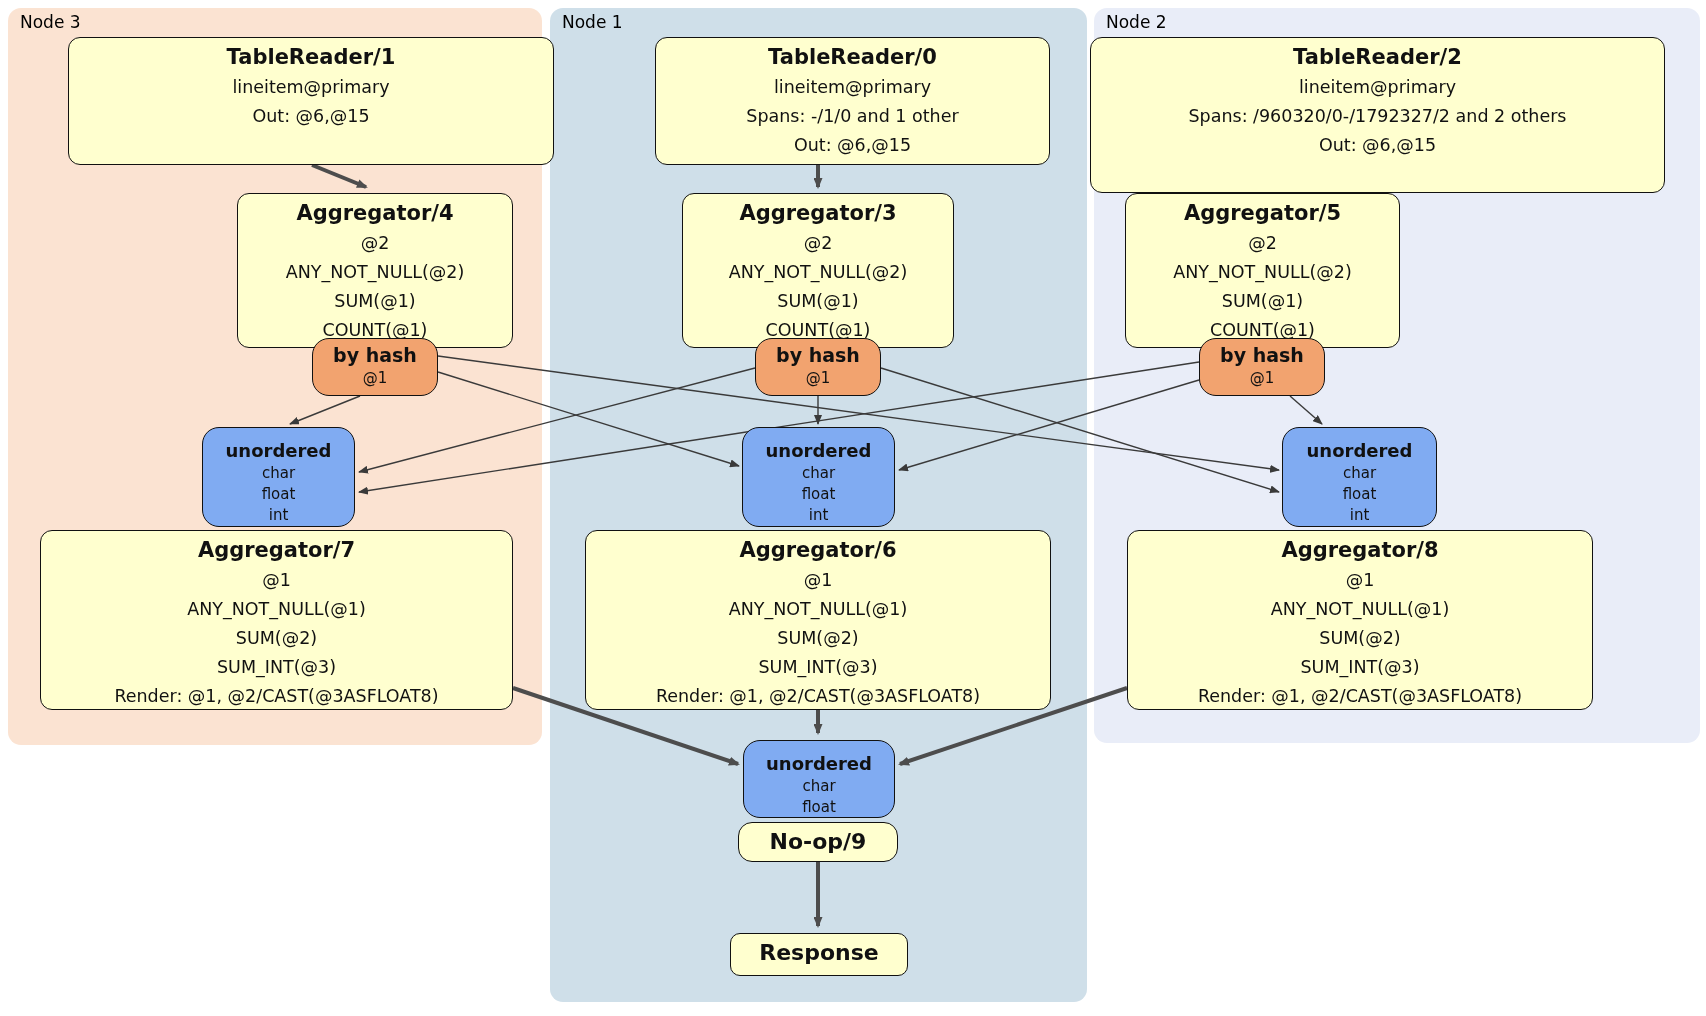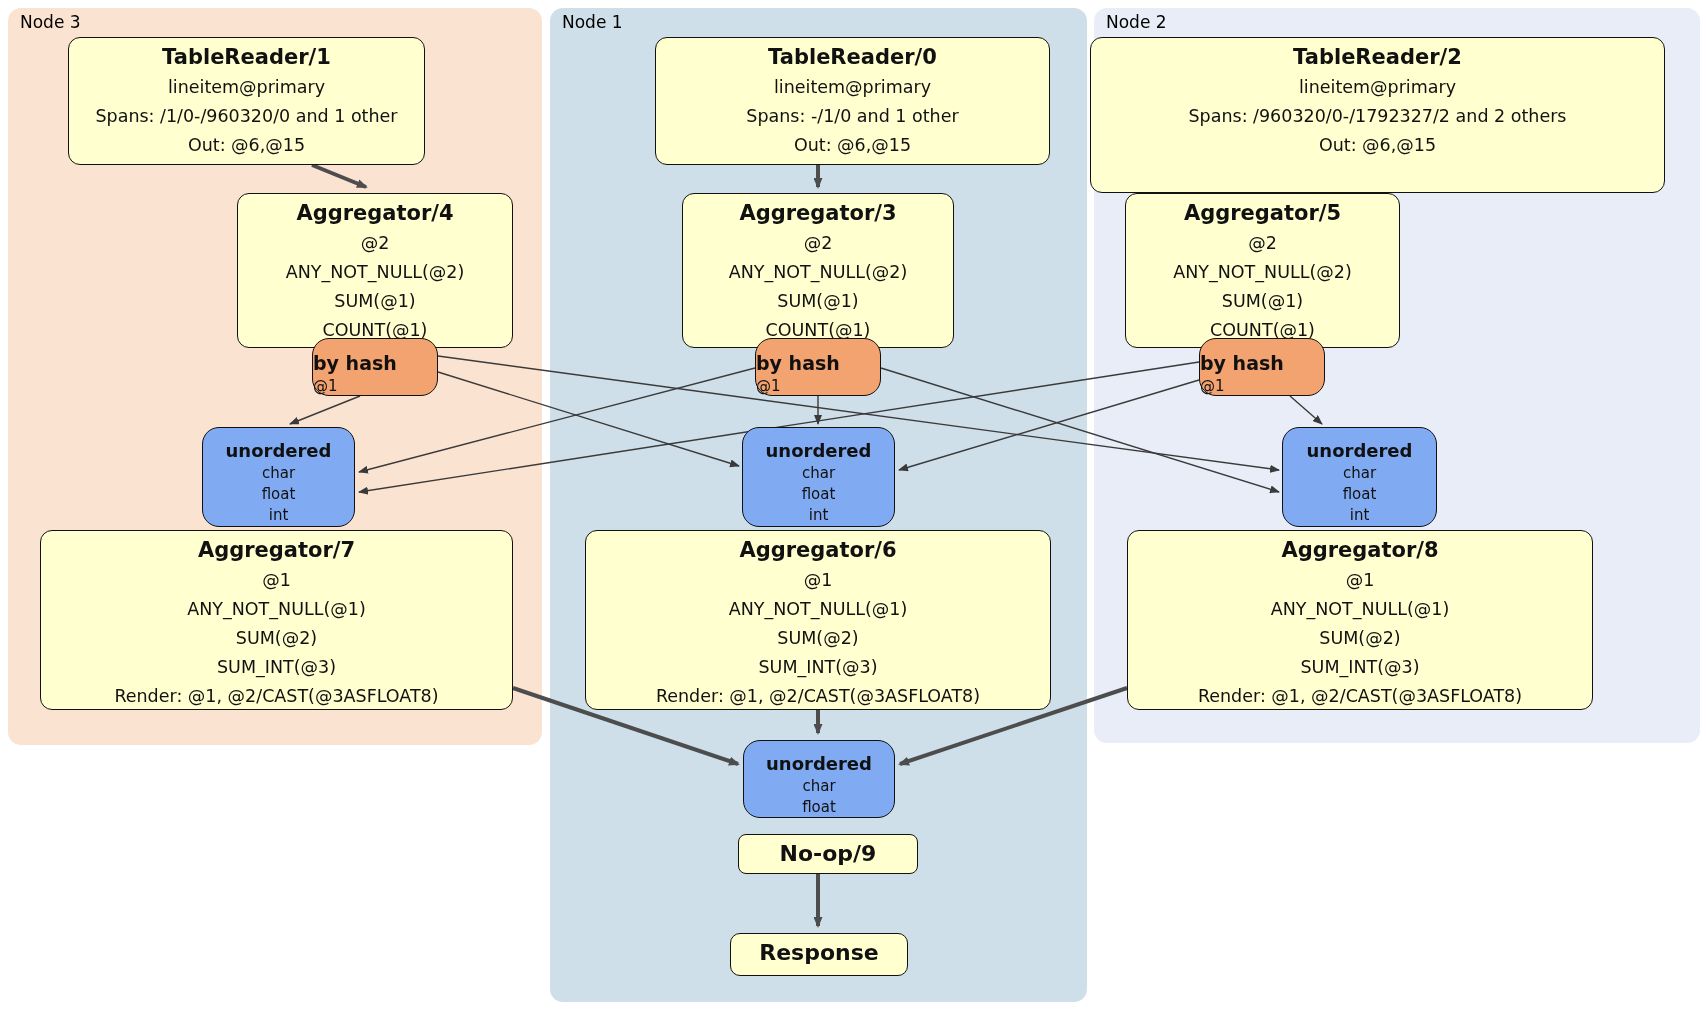--- a/index.html
+++ b/index.html
@@ -82,7 +82,7 @@
     </g>
   </svg>
 
-  <div class="ybox tr" style="left:68px;top:37px;width:357px;height:128px;">
+  <div class="ybox tr" style="left:68px;top:37px;width:486px;height:128px;">
     <div class="title">TableReader/1</div>
     <div class="line">lineitem@primary</div>
     <div class="line">Spans: /1/0-/960320/0 and 1 other</div>

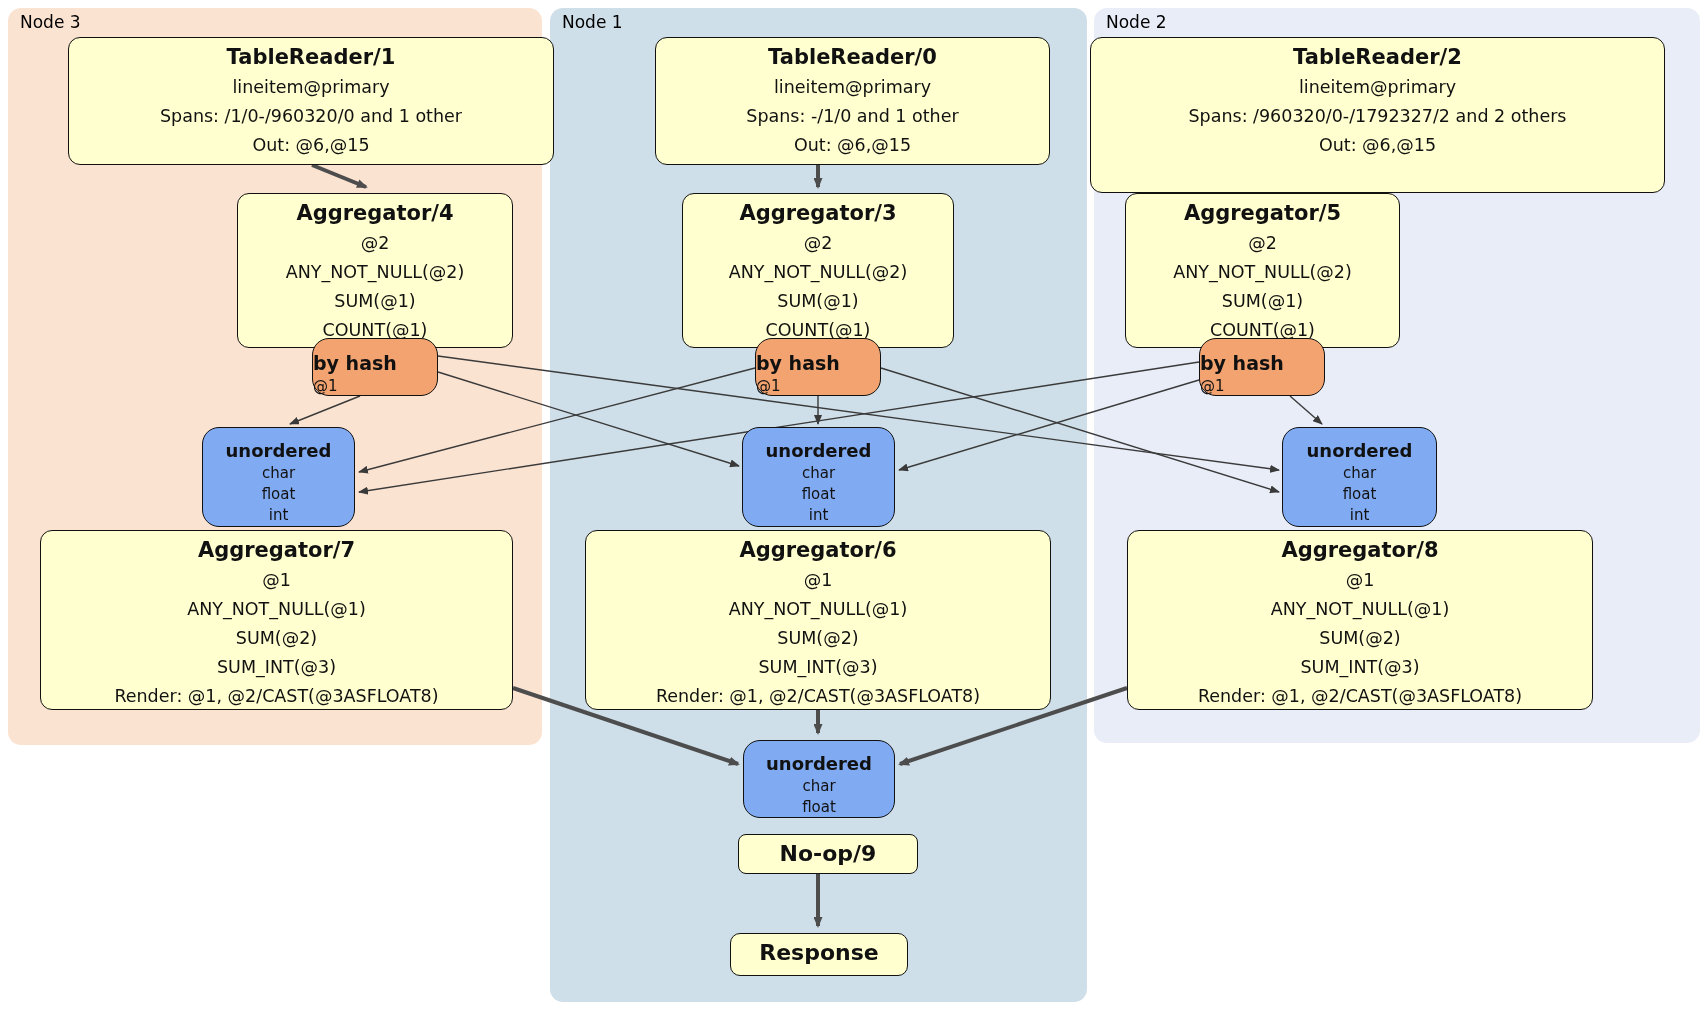--- a/index.html
+++ b/index.html
@@ -85,7 +85,6 @@
   <div class="ybox tr" style="left:68px;top:37px;width:486px;height:128px;">
     <div class="title">TableReader/1</div>
     <div class="line">lineitem@primary</div>
-    <div class="line">Spans: /1/0-/960320/0 and 1 other</div>
     <div class="line">Out: @6,@15</div>
   </div>
 

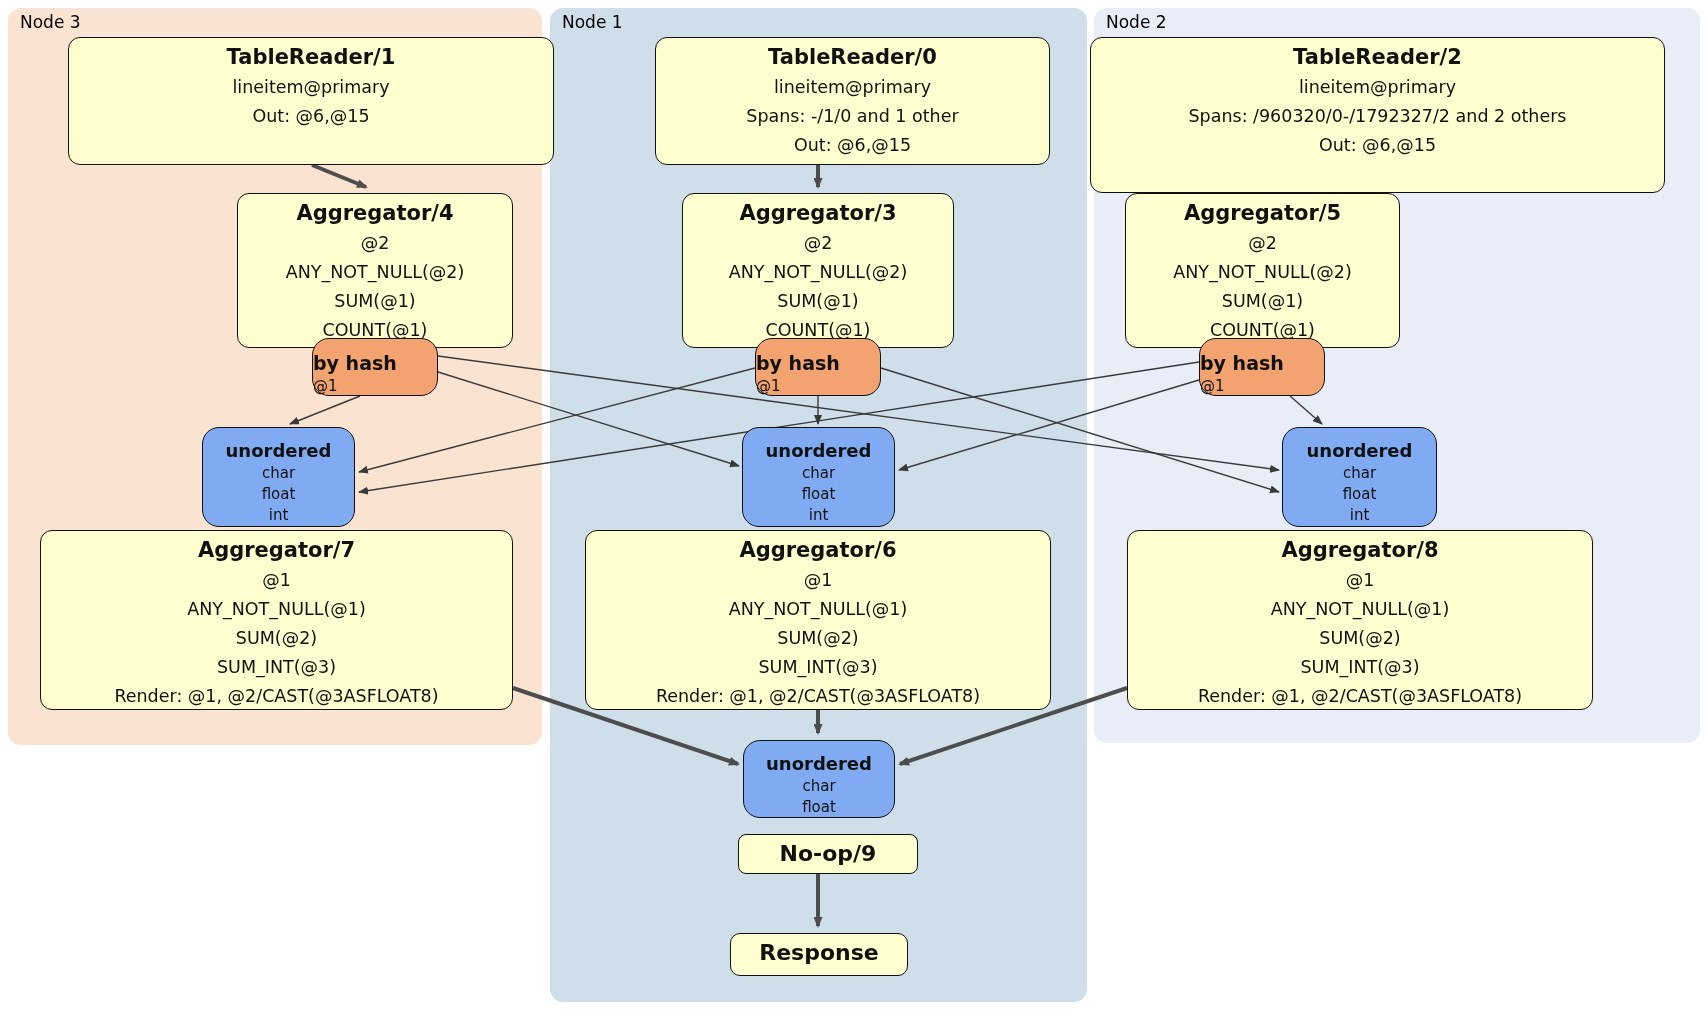--- a/index.html
+++ b/index.html
@@ -20,7 +20,7 @@
   .agg3r .line{line-height:29px;}
   .router{
     position:absolute;background:#f2a36f;border:1.6px solid #111;border-radius:17px;
-    box-sizing:border-box;padding-top:12px;
+    text-align:center;box-sizing:border-box;padding-top:4px;
   }
   .router .rtitle{font-weight:bold;font-size:19px;line-height:25px;}
   .router .rdetail{font-size:15px;line-height:20px;}

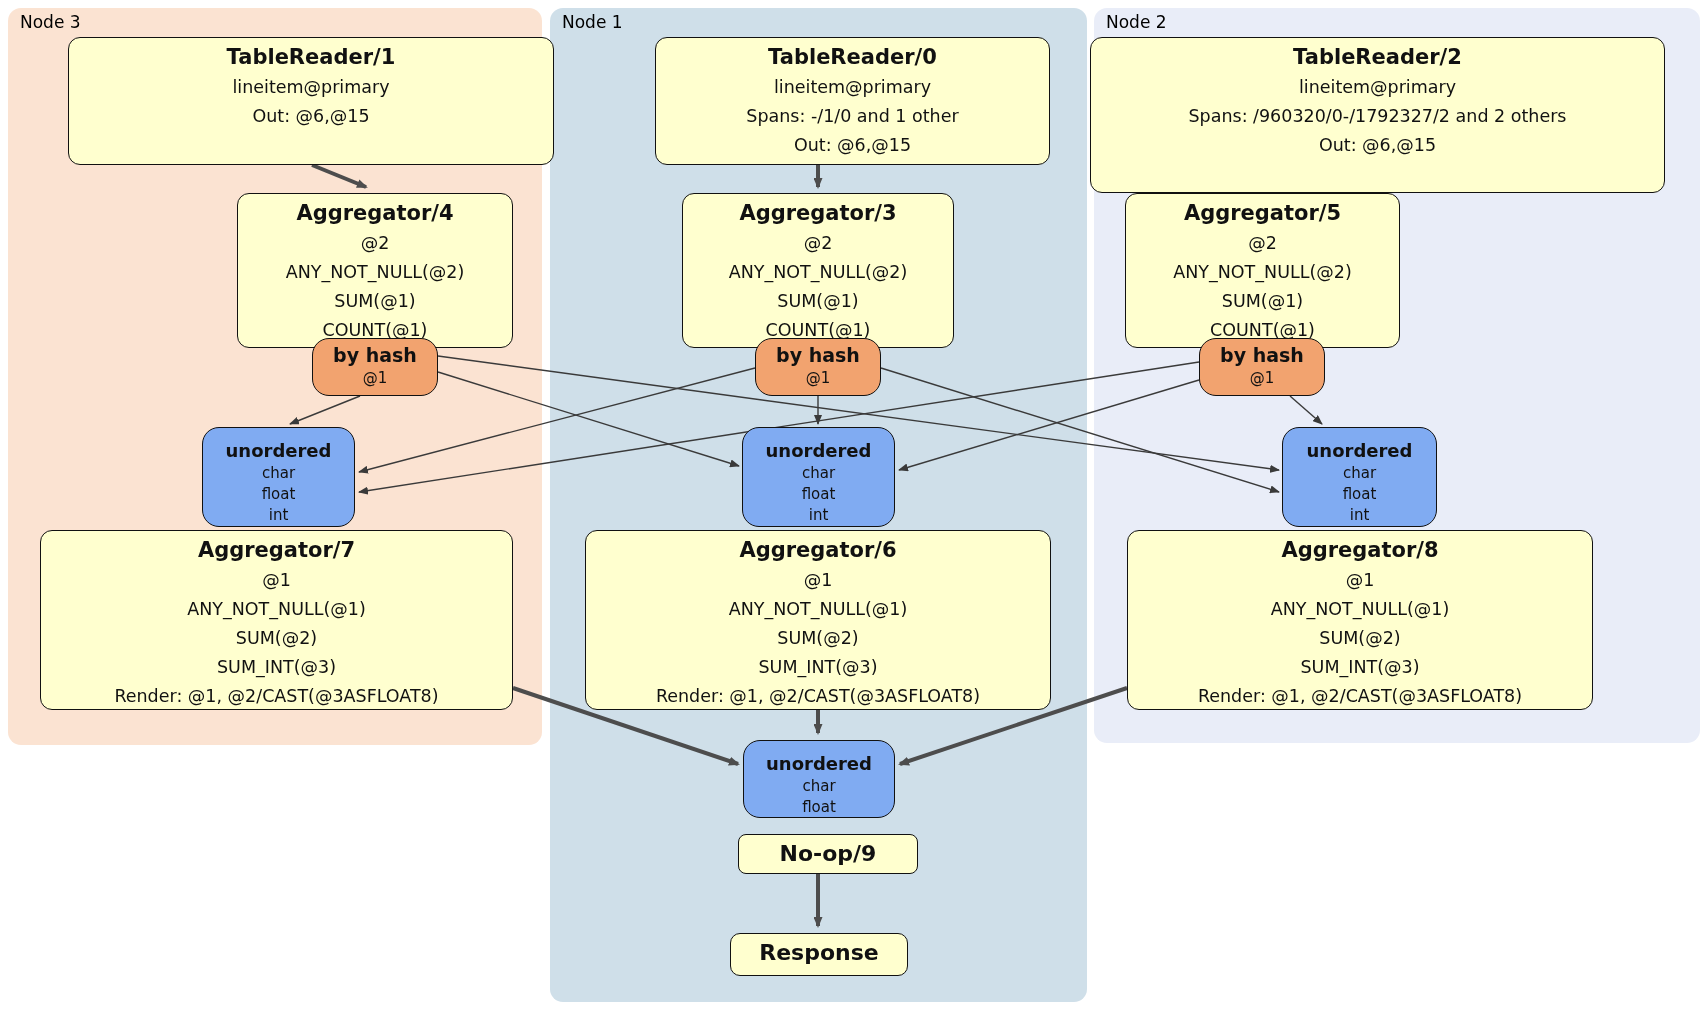--- a/index.html
+++ b/index.html
@@ -191,7 +191,7 @@
     <div class="stype">float</div>
   </div>
 
-  <div class="ybox endbox" style="left:738px;top:822px;width:180px;height:40px;border-radius:8px;margin-top:12px;">
+  <div class="ybox endbox" style="left:738px;top:822px;width:160px;height:40px;border-radius:14px;">
     <div class="title">No-op/9</div>
   </div>
 

